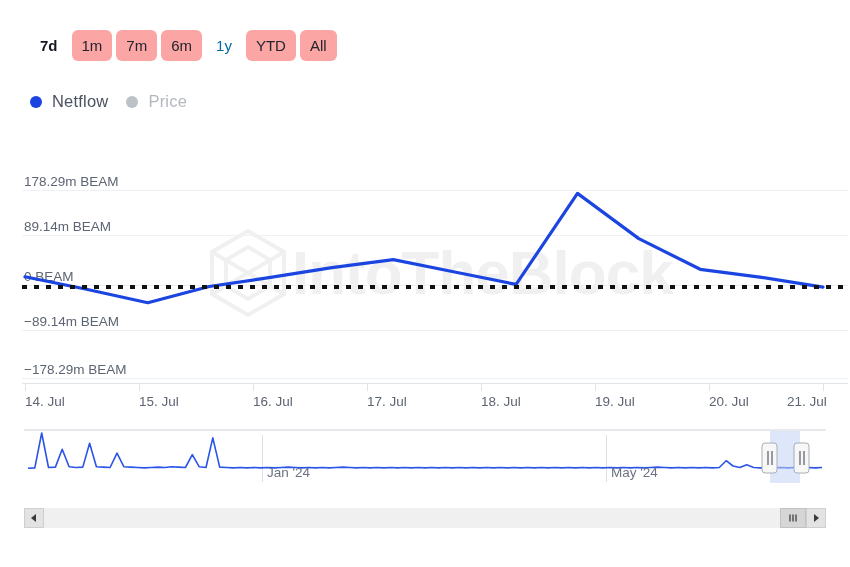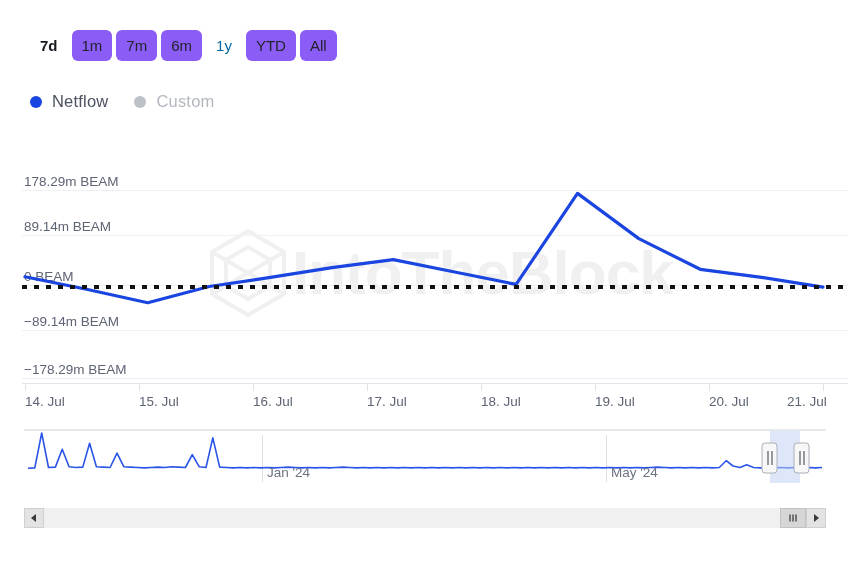--- a/index.html
+++ b/index.html
@@ -32,7 +32,7 @@
     padding: 8px 10px;
     border-radius: 6px;
     color: #20242b;
-    background: #8b5cf6;
+    background: #fca5a5;
     cursor: pointer;
     user-select: none;
     white-space: nowrap;

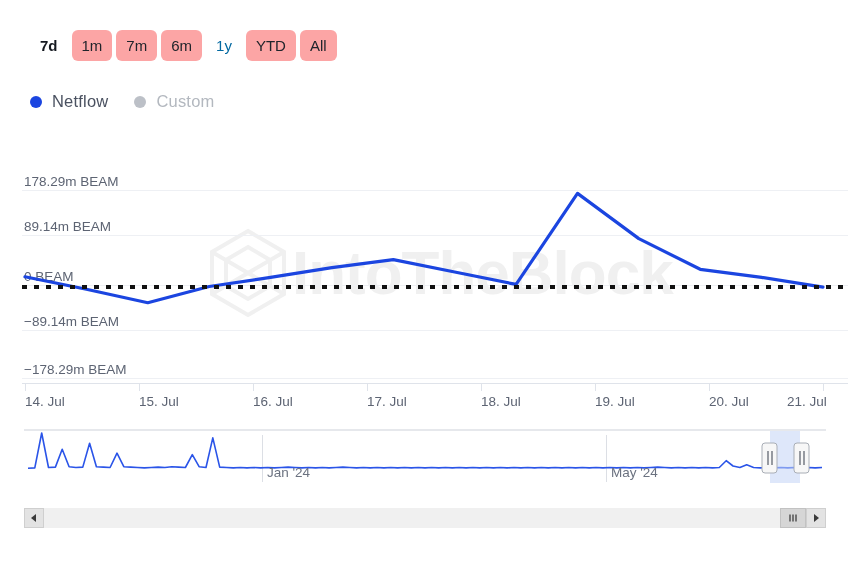--- a/index.html
+++ b/index.html
@@ -55,7 +55,7 @@
     top: 92px;
     display: flex;
     align-items: center;
-    gap: 26px;
+    gap: 18px;
   }
   .legend-item {
     display: flex;

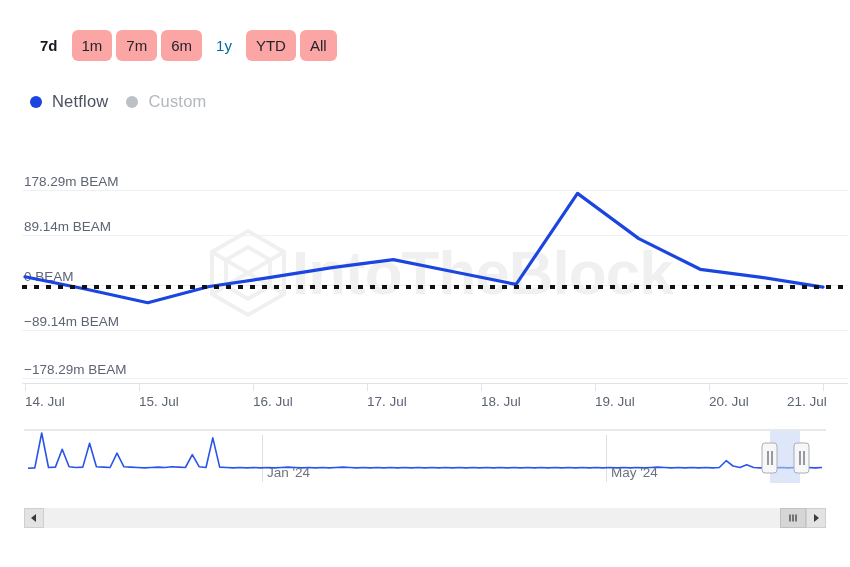--- a/index.html
+++ b/index.html
@@ -212,7 +212,7 @@
   </div>
   <div class="legend-item price">
     <span class="legend-dot"></span>
-    <span class="legend-label">Custom</span>
+    <span class="legend-label">Price</span>
   </div>
 </div>
 

